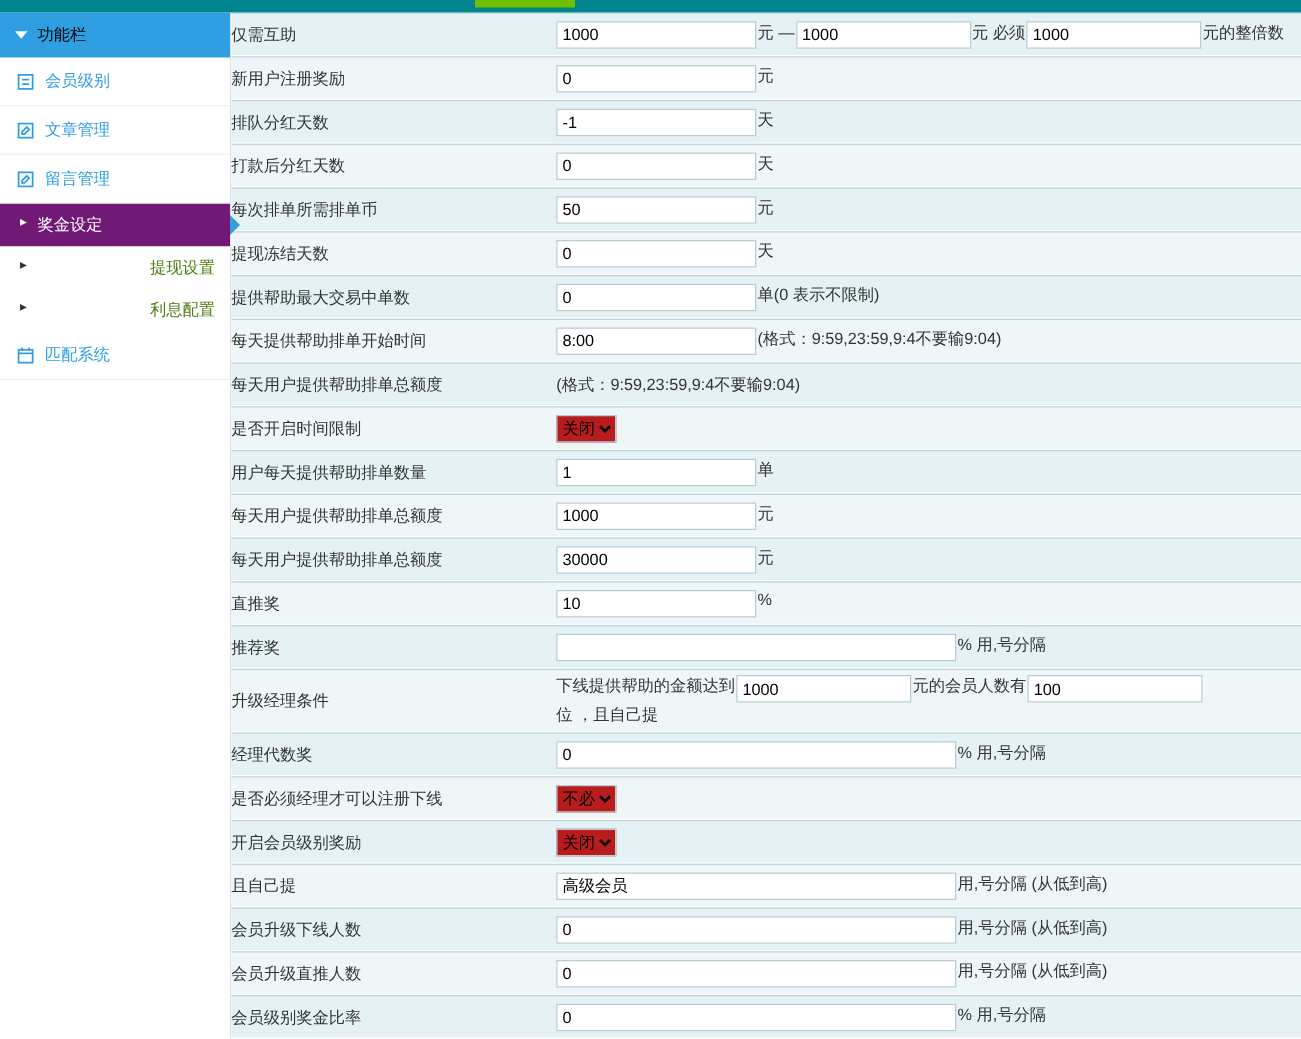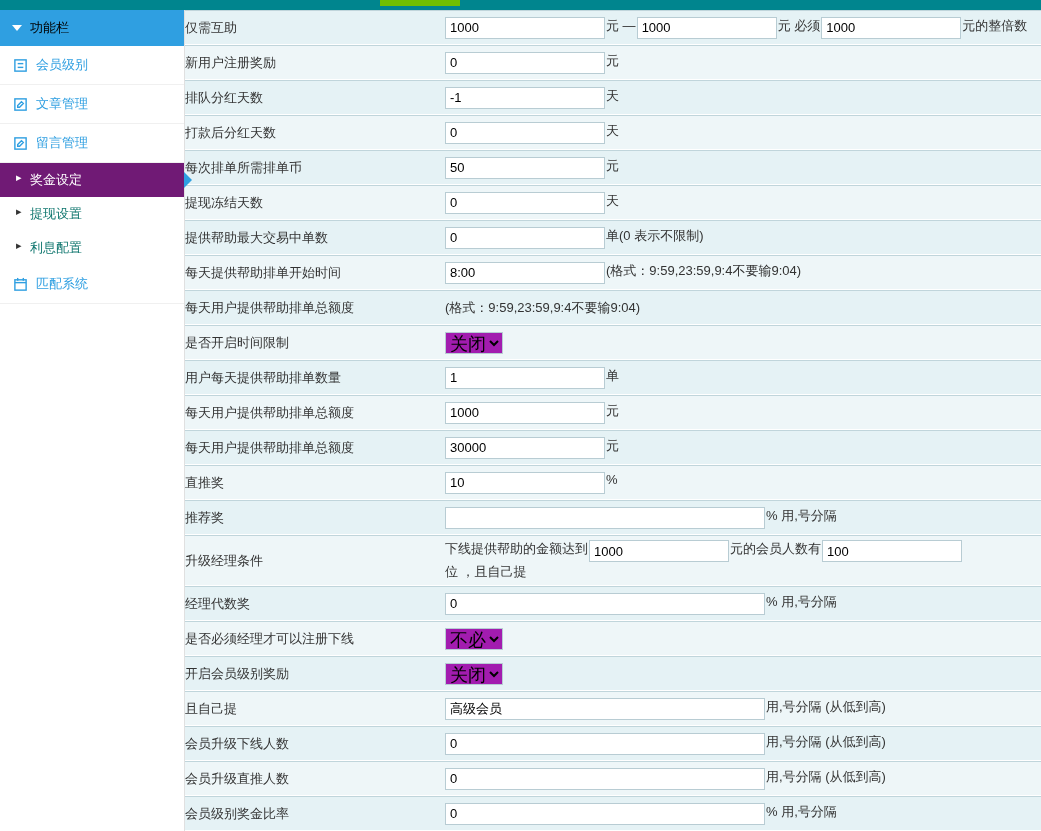--- a/index.html
+++ b/index.html
@@ -19,7 +19,7 @@
 .submenu-active { background: #701a75; color: #fff; padding: 8px 12px 8px 30px; position: relative; }
 .submenu-active::before { content: "▸"; position: absolute; left: 16px; color: #fff; font-size: 11px; }
 .submenu-active::after { content: ""; position: absolute; right: -8px; top: 50%; margin-top: -8px; border-top: 8px solid transparent; border-bottom: 8px solid transparent; border-left: 8px solid #2f9fe1; }
-.submenu { padding: 8px 12px 8px 30px; color: #0f766e; cursor: pointer; position: relative; }
+.submenu { padding: 8px 12px 8px 30px; color: #4d7c0f; cursor: pointer; position: relative; text-align: right; }
 .submenu::before { content: "▸"; position: absolute; left: 16px; color: #333; font-size: 11px; }
 
 .main { flex: 1; overflow-x: hidden; }

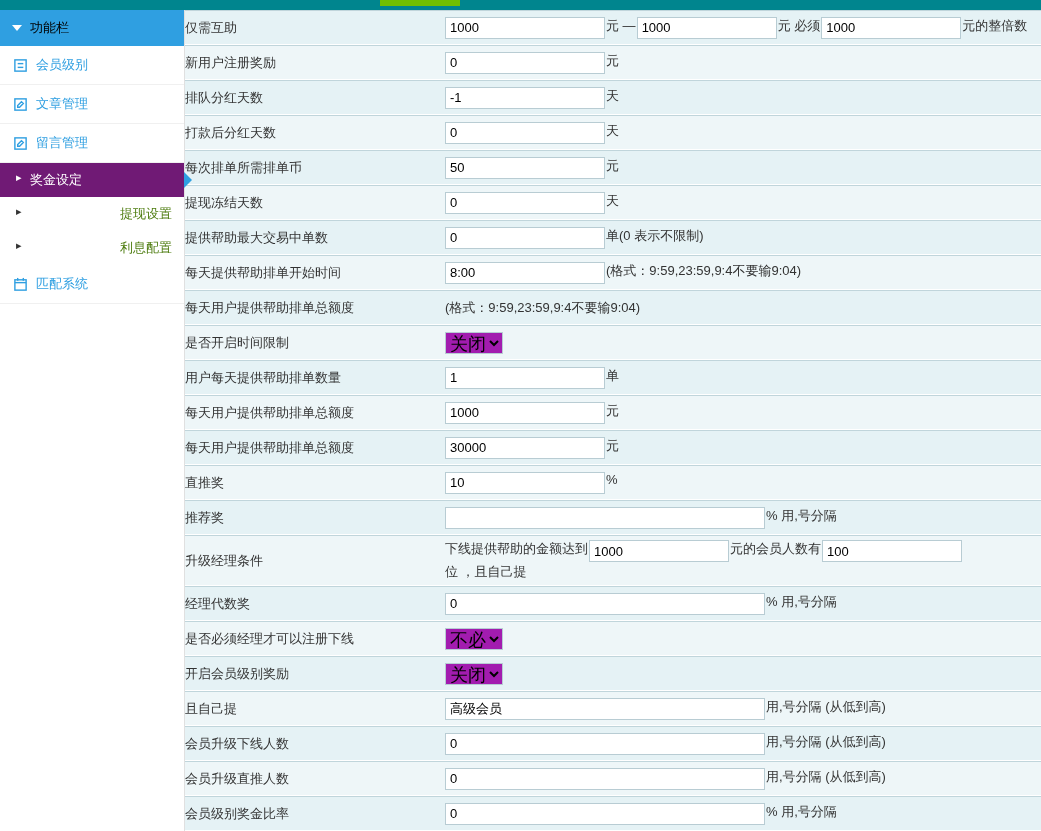--- a/index.html
+++ b/index.html
@@ -28,7 +28,7 @@
 .form-label { width: 260px; font-size: 13px; flex-shrink: 0; }
 .form-content { display: flex; align-items: flex-start; gap: 1px; flex-wrap: wrap; font-size: 13px; }
 .form-content input[type="text"] { height: 22px; border: 1px solid #b8ccd3; padding: 0 4px; font-size: 13px; background: #fff; }
-.form-content select { height: 22px; border: 1px solid #b8ccd3; font-size: 18px; background: #a21caf; }
+.form-content select { height: 22px; border: 1px solid #b8ccd3; font-size: 13px; background: #b91c1c; }
 .w-small { width: 160px; }
 .w-med { width: 140px; }
 .w-wide { width: 320px; }

